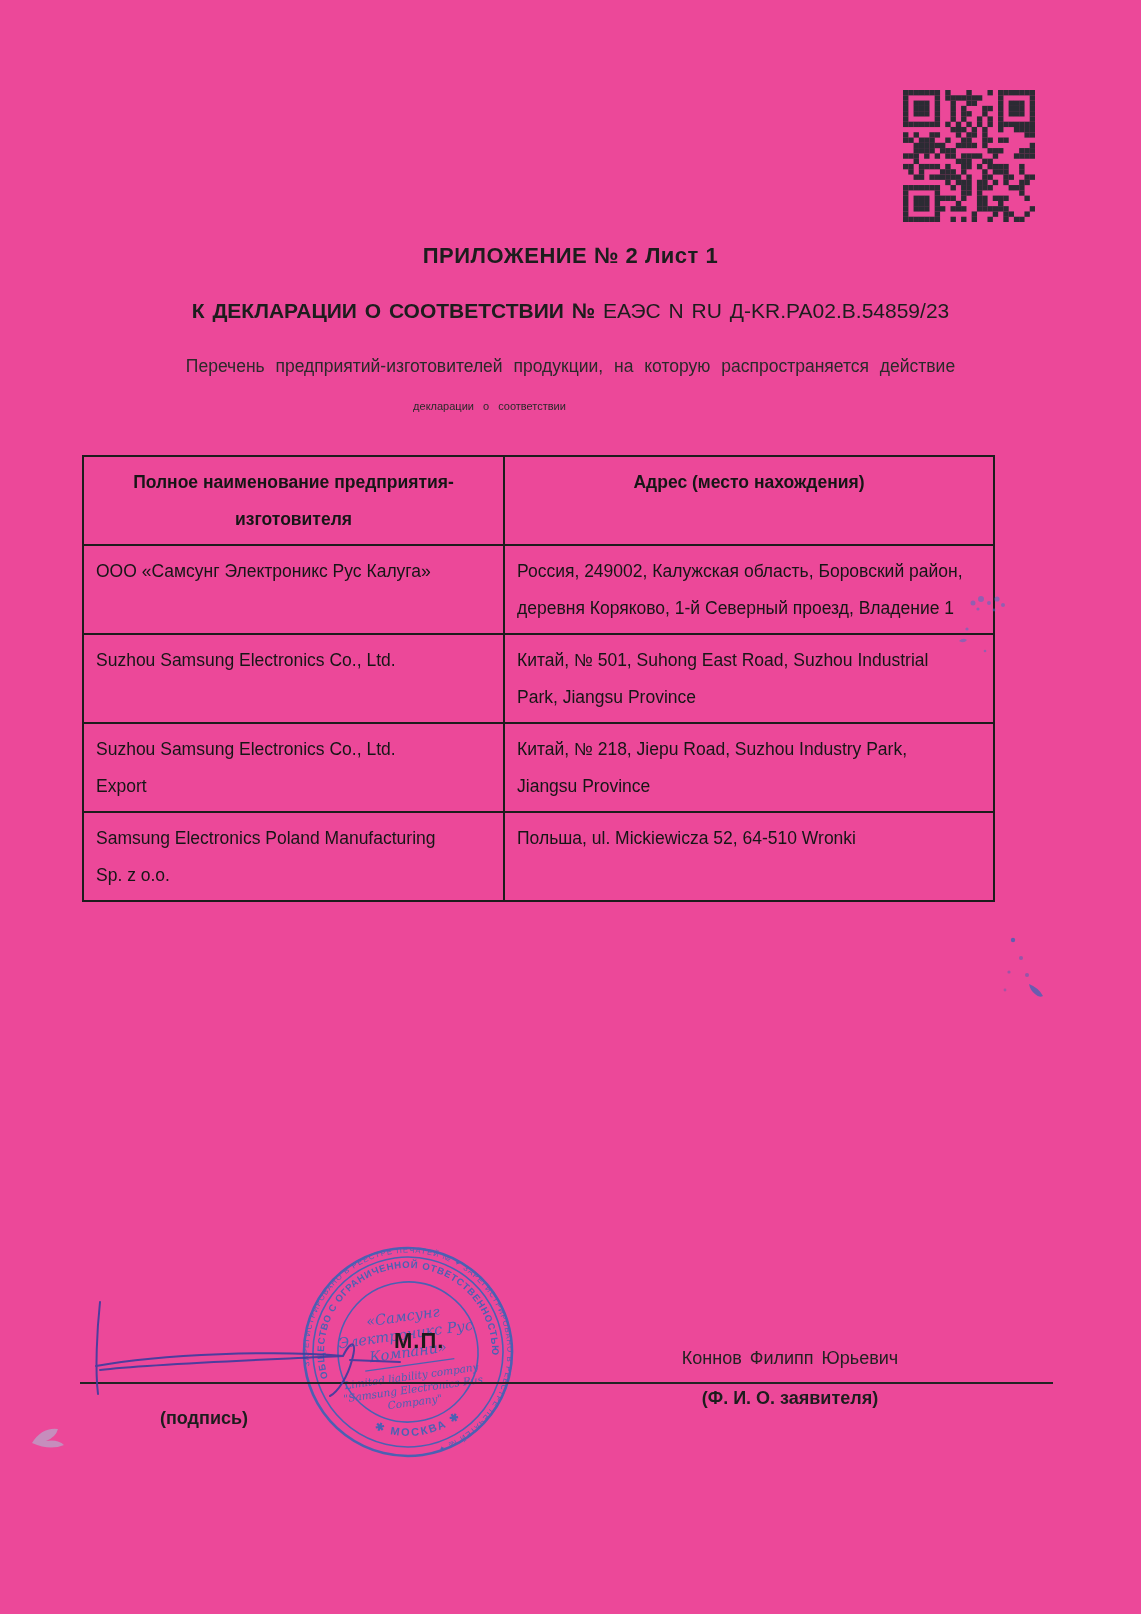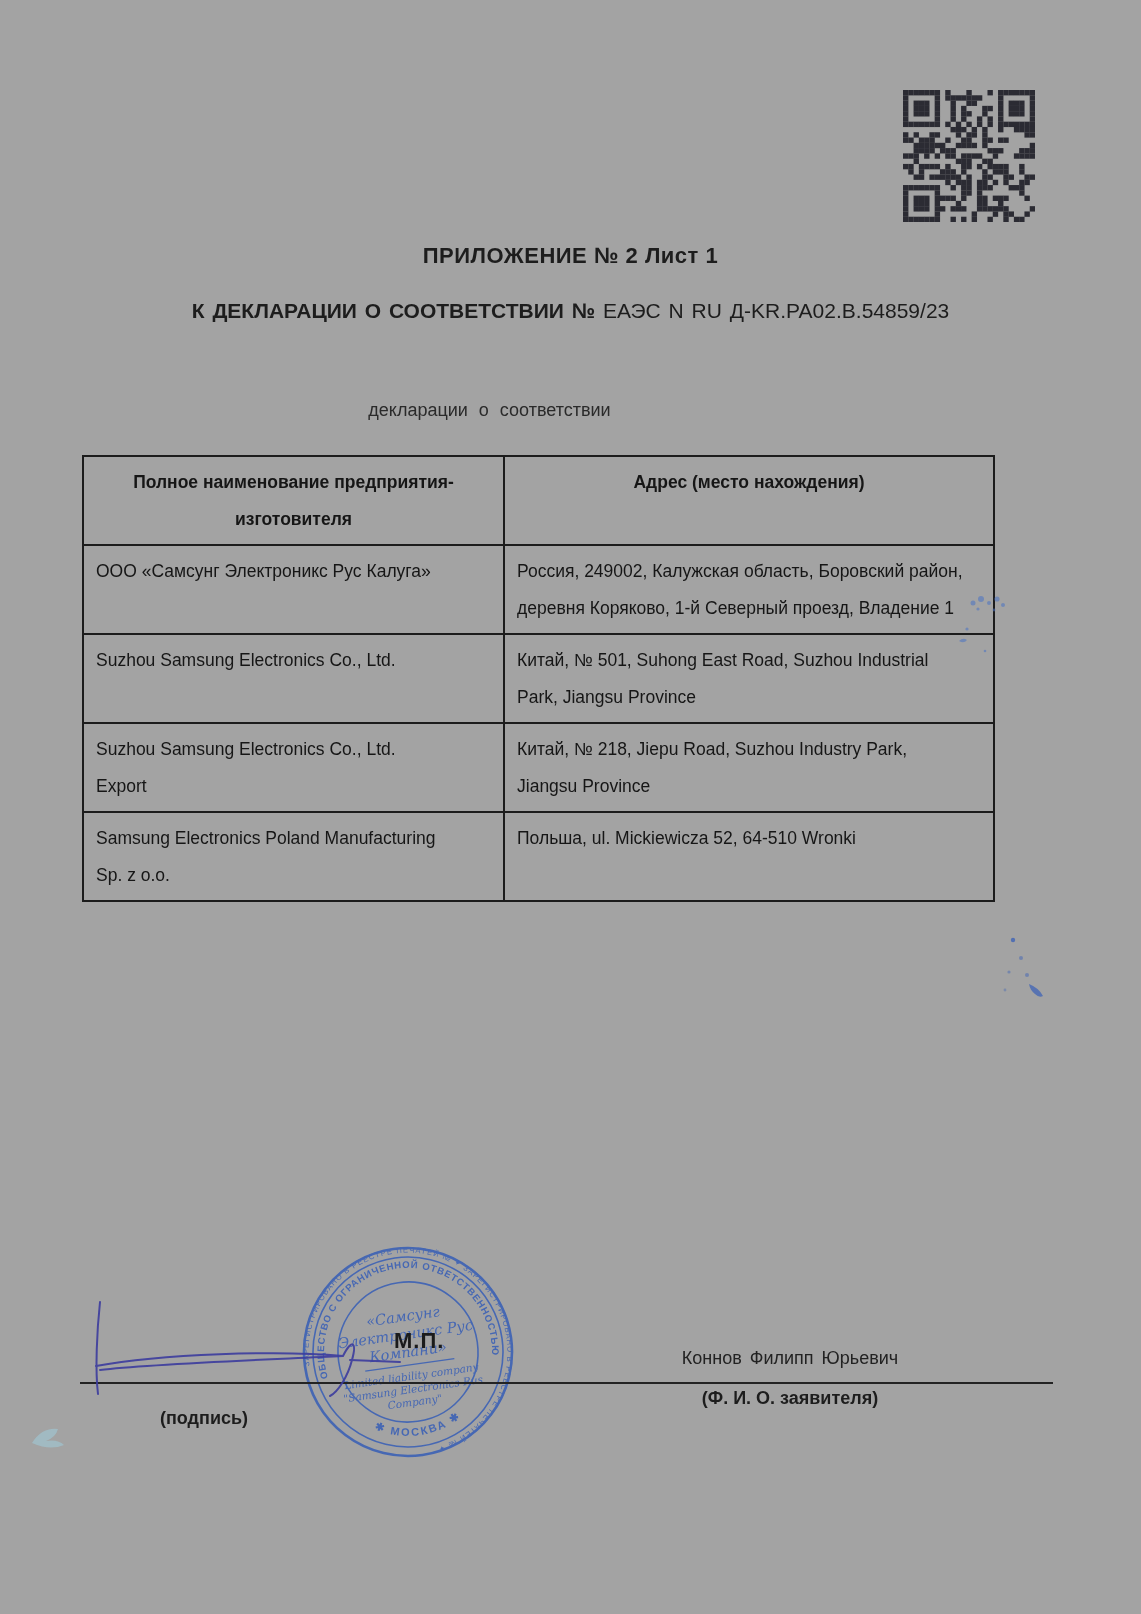--- a/index.html
+++ b/index.html
@@ -5,7 +5,7 @@
   html,body{margin:0;padding:0;background:#888;}
   .page{
     position:relative; width:1141px; height:1614px; margin:0 auto;
-    background:#a3a3a3; overflow:hidden;
+    background:#ec4899; overflow:hidden;
     font-family:"Liberation Sans", sans-serif; color:#1d1d1d;
   }
   .abs{position:absolute;}

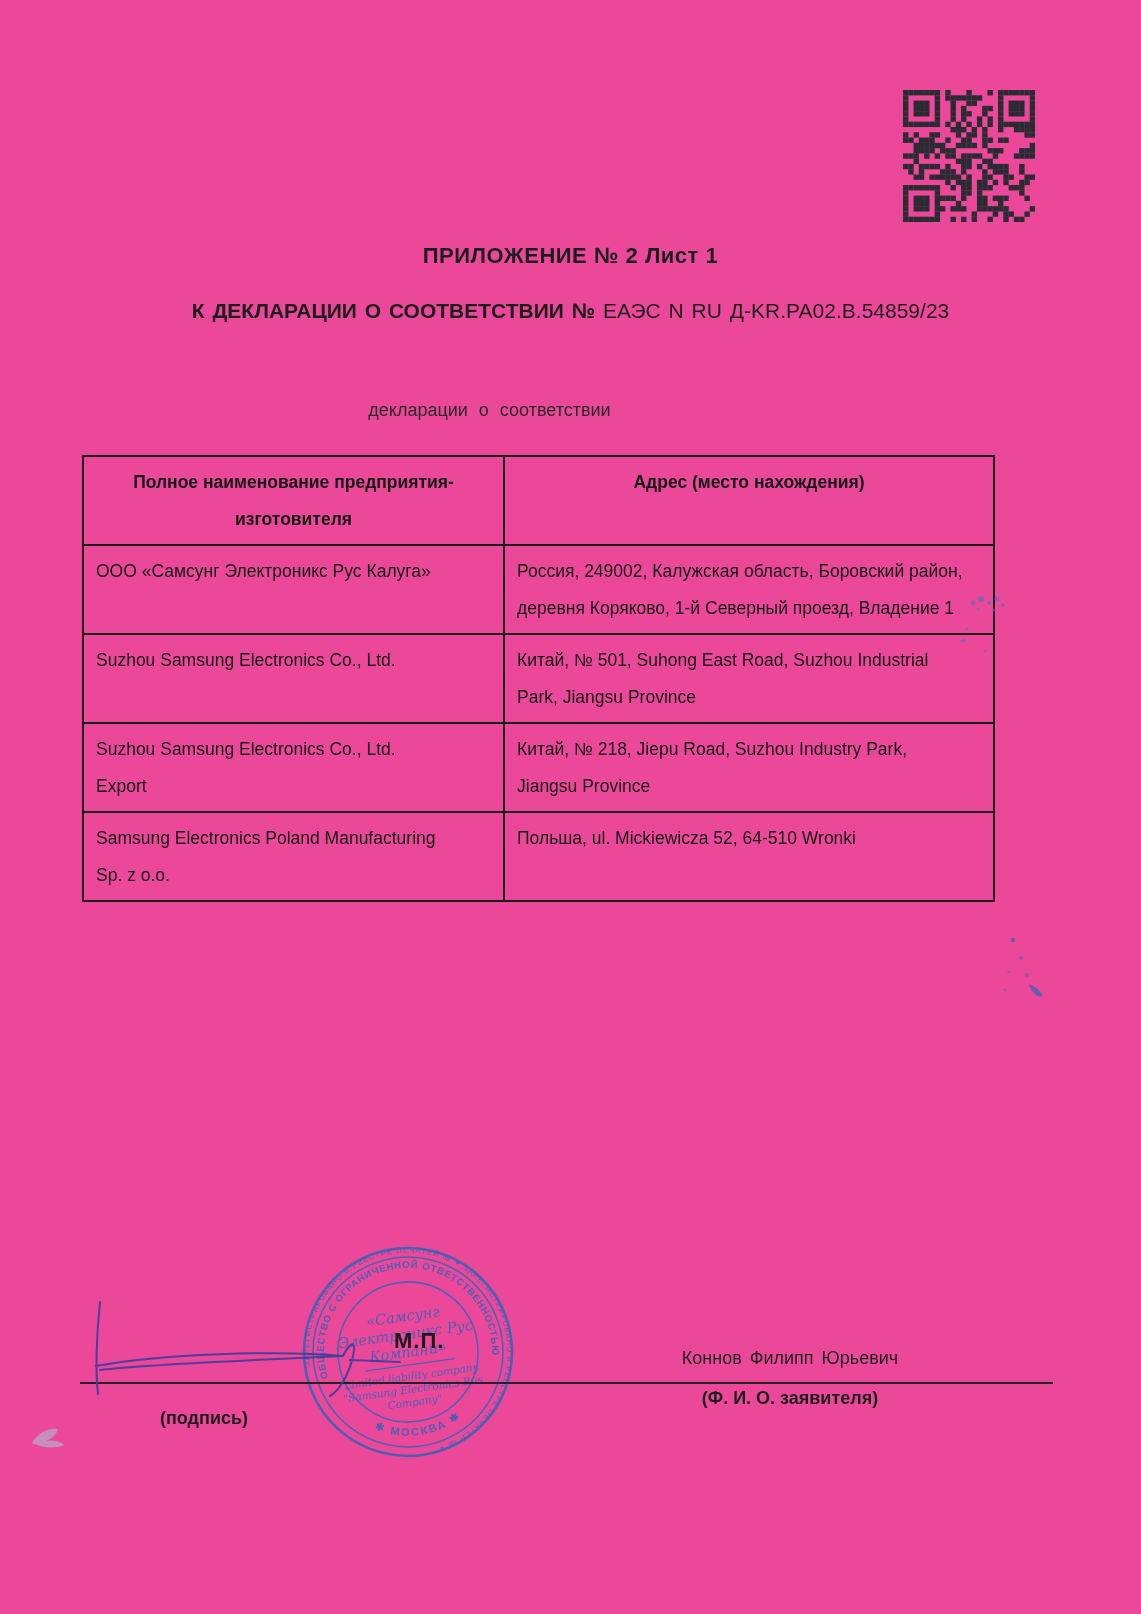--- a/index.html
+++ b/index.html
@@ -360,6 +360,7 @@
 
   <div class="abs center decl"><span class="b">К ДЕКЛАРАЦИИ О СООТВЕТСТВИИ №</span><span> ЕАЭС N RU Д-KR.РА02.В.54859/23</span></div>
 
+  <div class="abs center sub1">Перечень предприятий-изготовителей продукции, на которую распространяется действие</div>
   <div class="abs center sub2">декларации о соответствии</div>
 
   <table class="manuf">

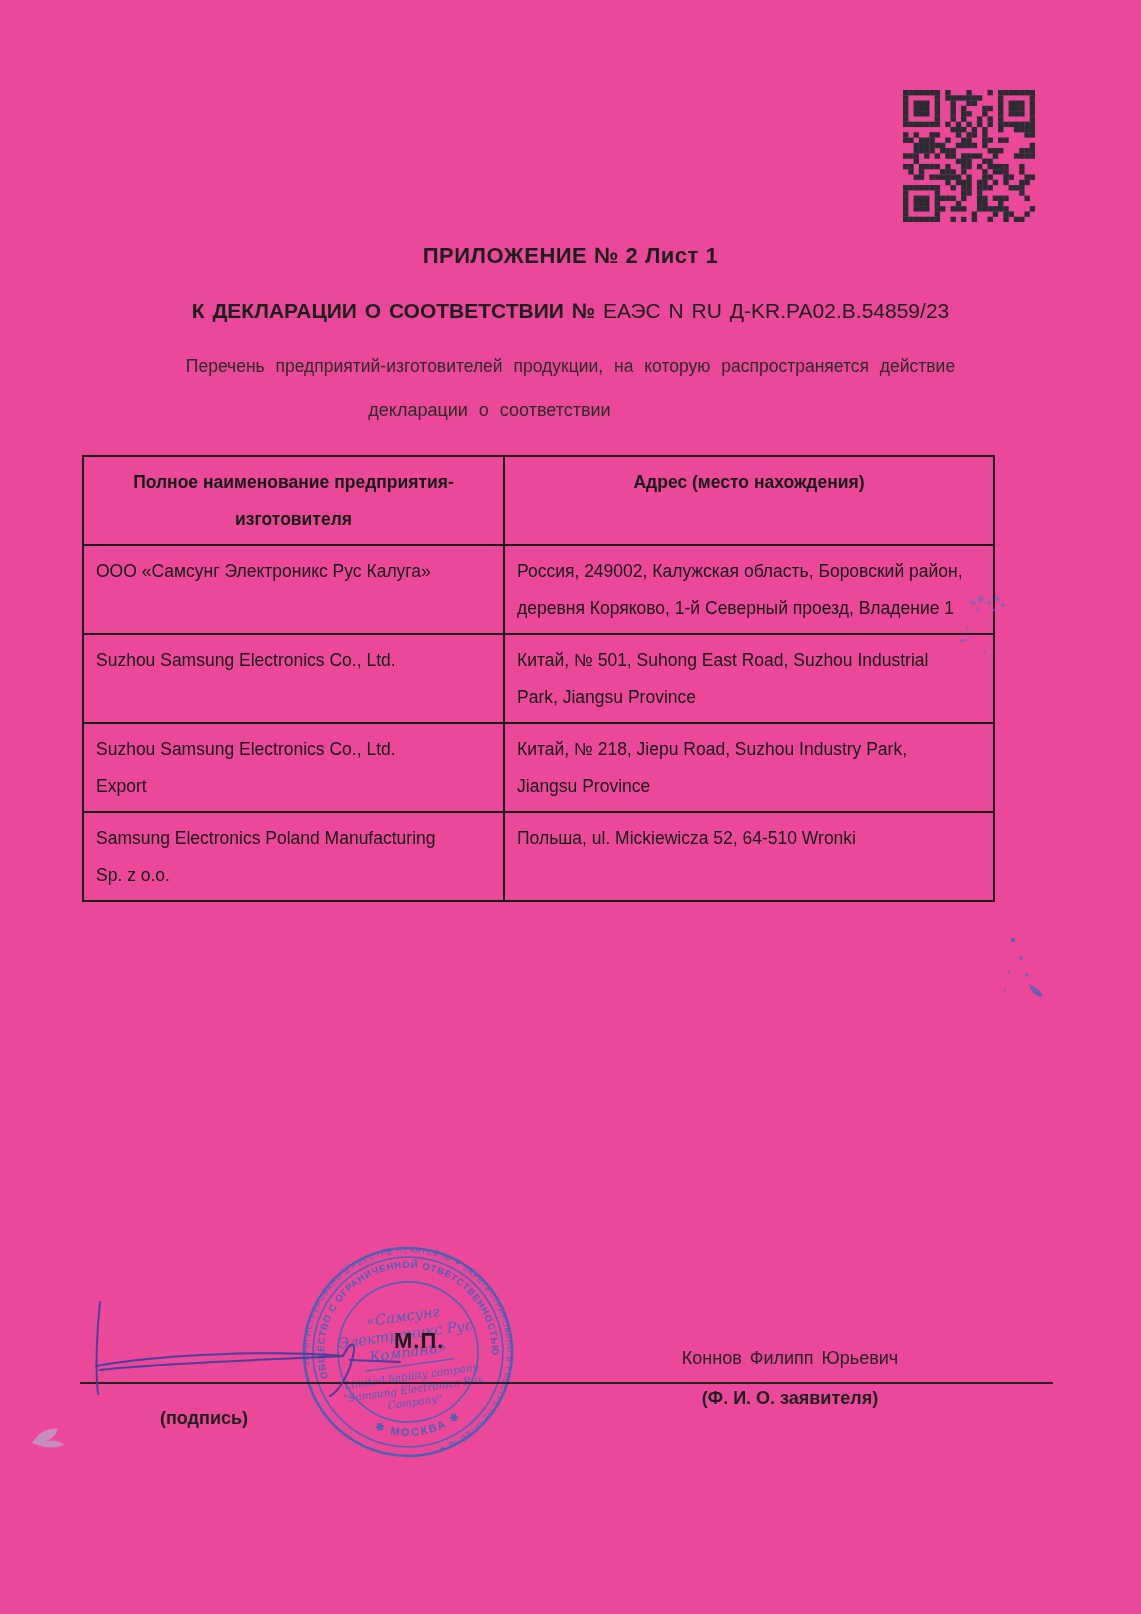--- a/index.html
+++ b/index.html
@@ -14,7 +14,7 @@
   .decl{left:0; top:299px; width:1141px; font-size:21px; word-spacing:2px;}
   .decl .b{font-weight:bold;margin-top:48px;}
   .sub1{left:0; top:356px; width:1141px; font-size:17.5px; word-spacing:6px; color:#2a2a2a;}
-  .sub2{left:0; top:400px; width:979px; font-size:18px; word-spacing:6px; color:#2a2a2a;}
+  .sub2{left:0; top:400px; width:979px; font-size:11px; word-spacing:6px; color:#2a2a2a;}
   table.manuf{
     position:absolute; left:82px; top:455px; width:913px;
     border-collapse:collapse; table-layout:fixed;

